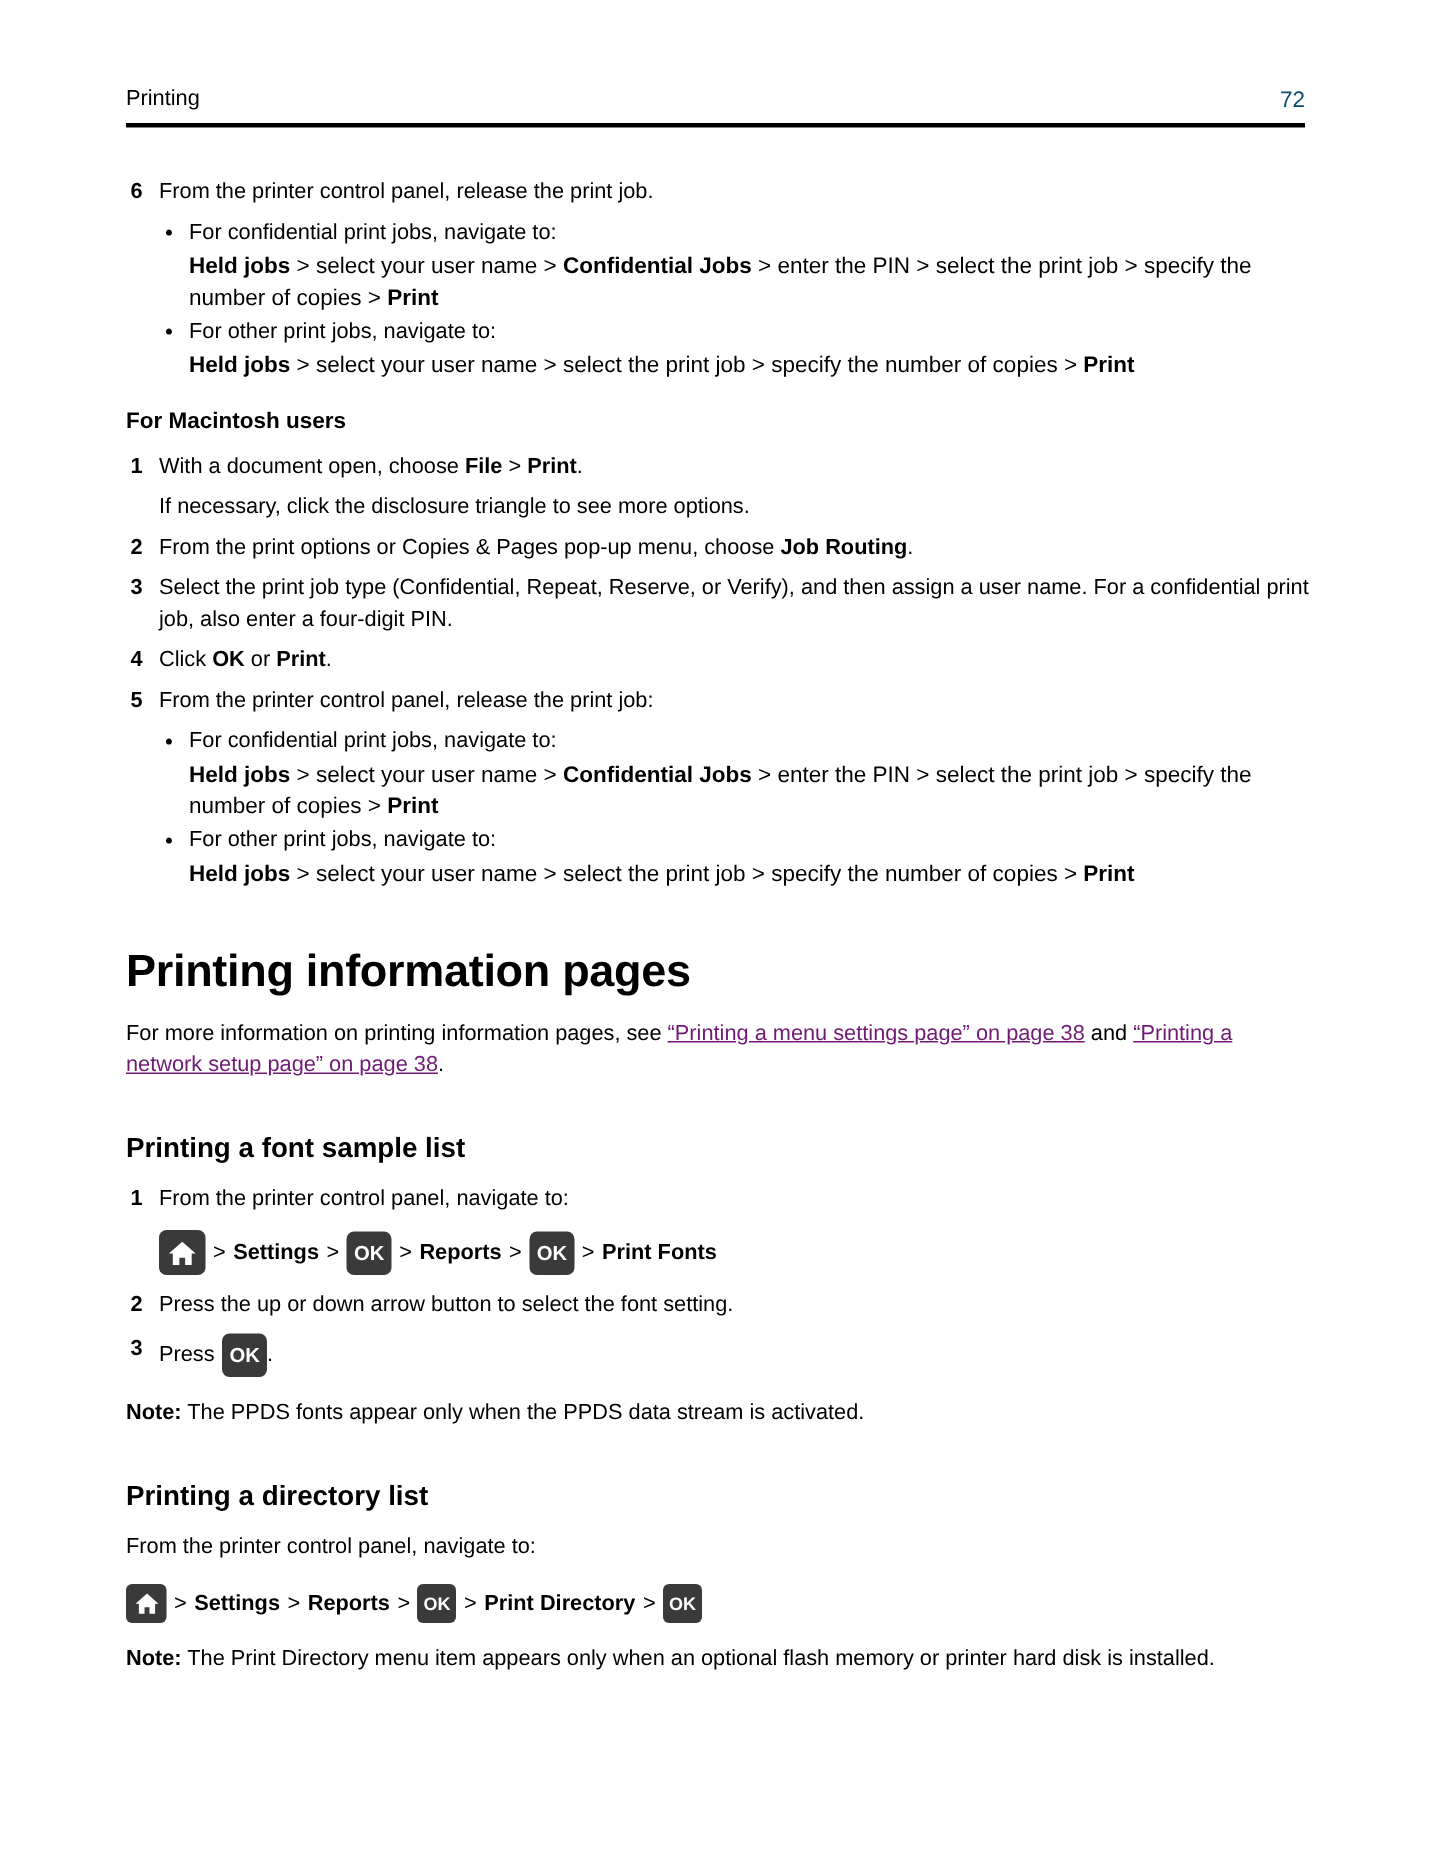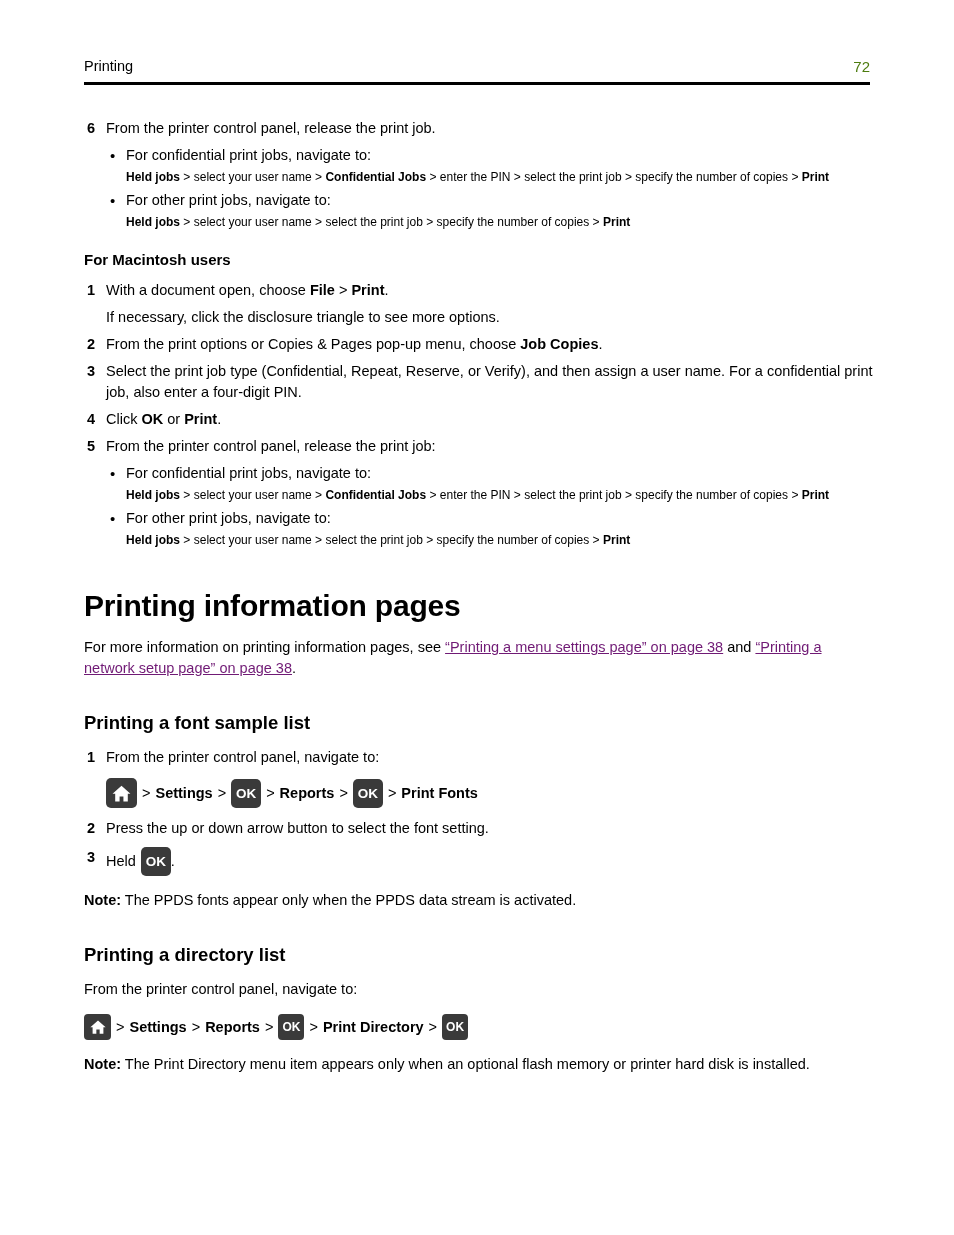--- a/index.html
+++ b/index.html
@@ -41,7 +41,7 @@
   .header-page {
     font-size: 15px;
     line-height: 17px;
-    color: #4d7c0f;
+    color: #0c4a6e;
   }
   .header-rule {
     position: absolute;

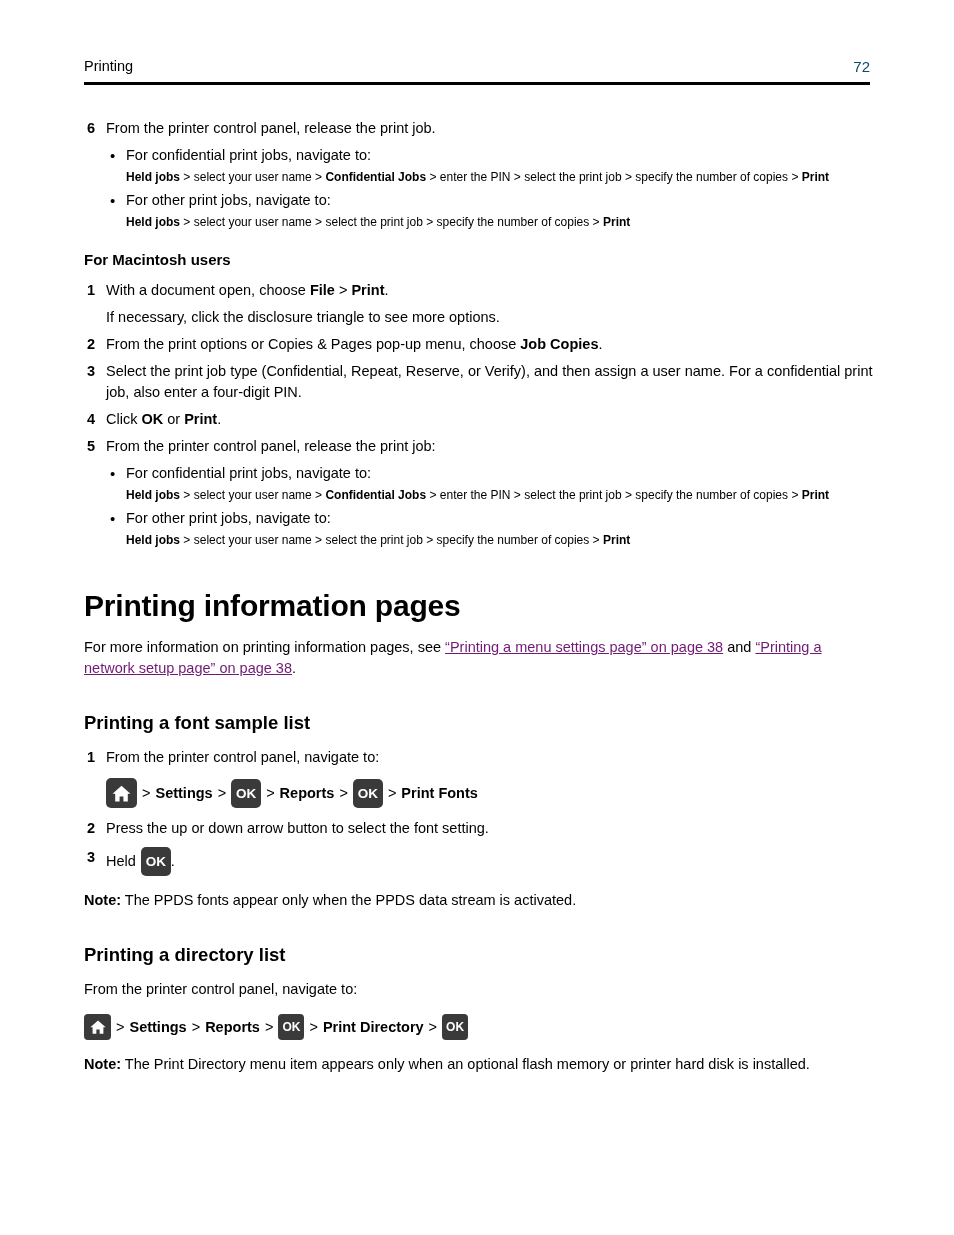--- a/index.html
+++ b/index.html
@@ -110,7 +110,7 @@
     line-height: 21px;
   }
   .path {
-    font-size: 12px;
+    font-size: 15px;
     line-height: 21px;
     margin-top: 1px;
   }

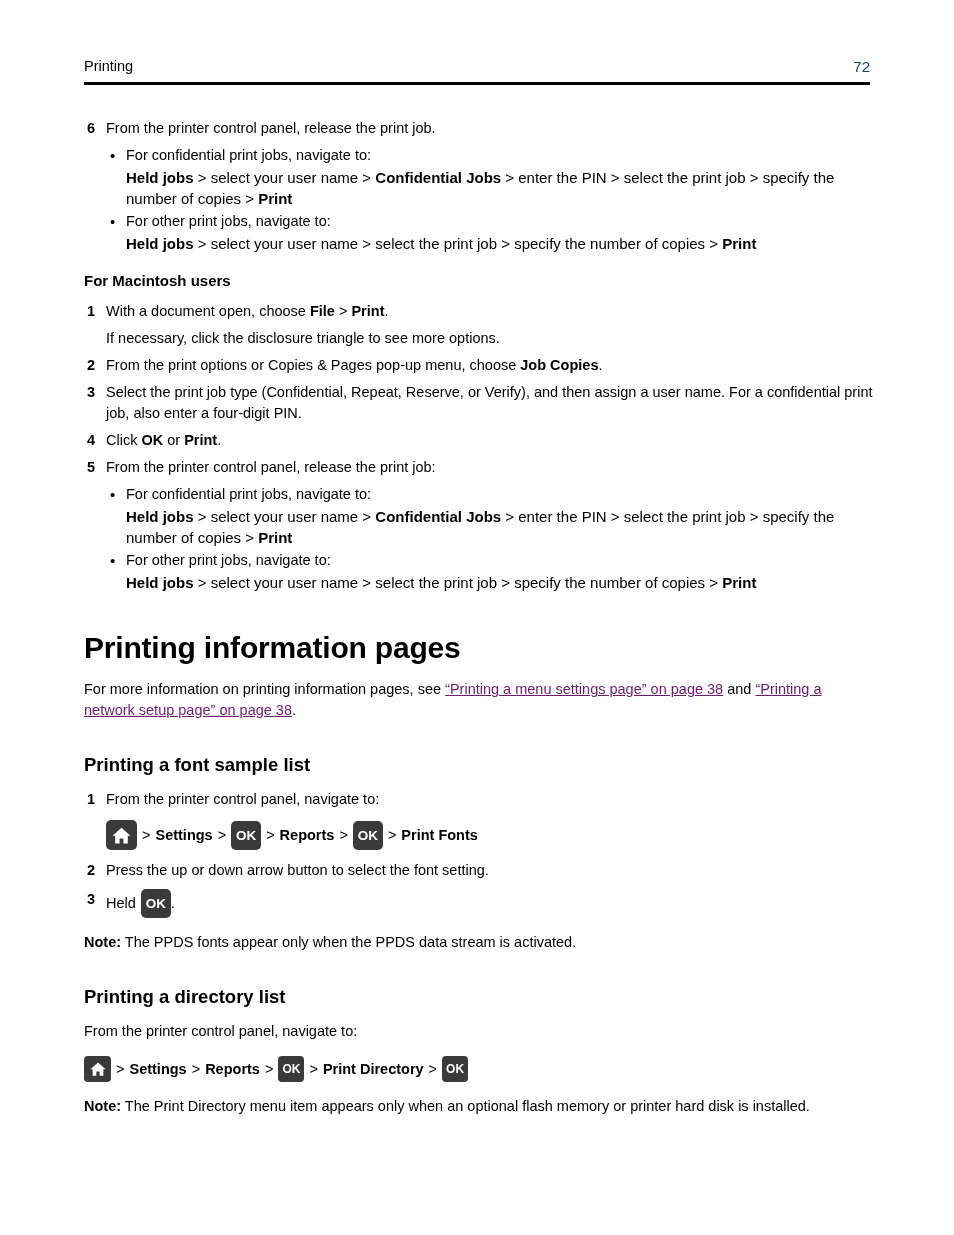--- a/index.html
+++ b/index.html
@@ -257,7 +257,7 @@
 
     <div class="step">
       <div class="step-num">2</div>
-      <div class="step-body"><span>From the print options or Copies &amp; Pages pop-up menu, choose </span><b>Job Copies</b><span>.</span></div>
+      <div class="step-body"><span>From the print options or Copies &amp; Pages pop-up menu, choose </span><b>Job Routing</b><span>.</span></div>
     </div>
 
     <div class="step">

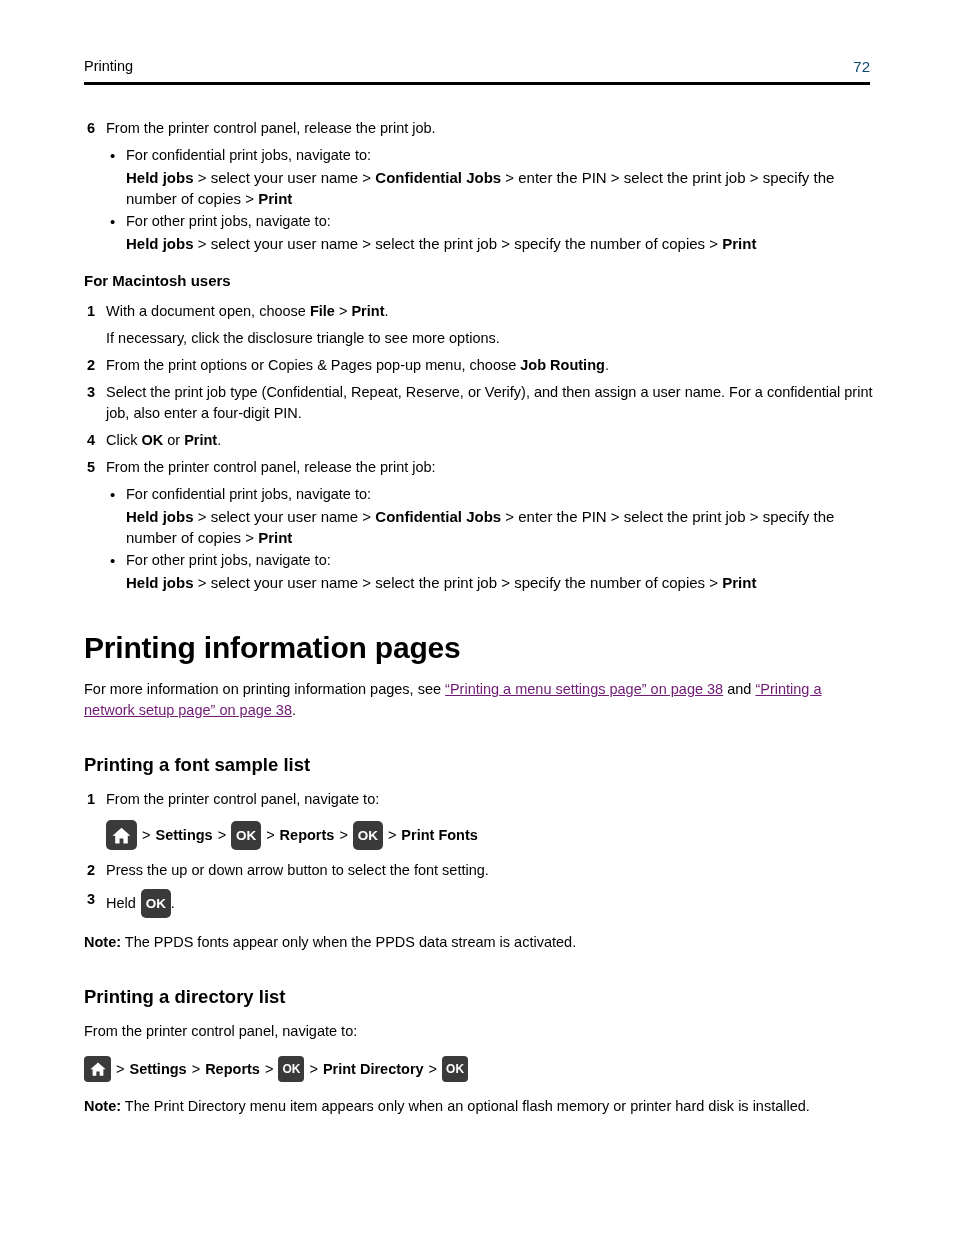--- a/index.html
+++ b/index.html
@@ -329,7 +329,7 @@
       <div class="step-num">3</div>
       <div class="step-body">
         <div class="inline-key-line">
-          <span>Held</span>
+          <span>Press</span>
           <span class="gap"></span>
           <span class="key key-ok big">OK</span>
           <span>.</span>

